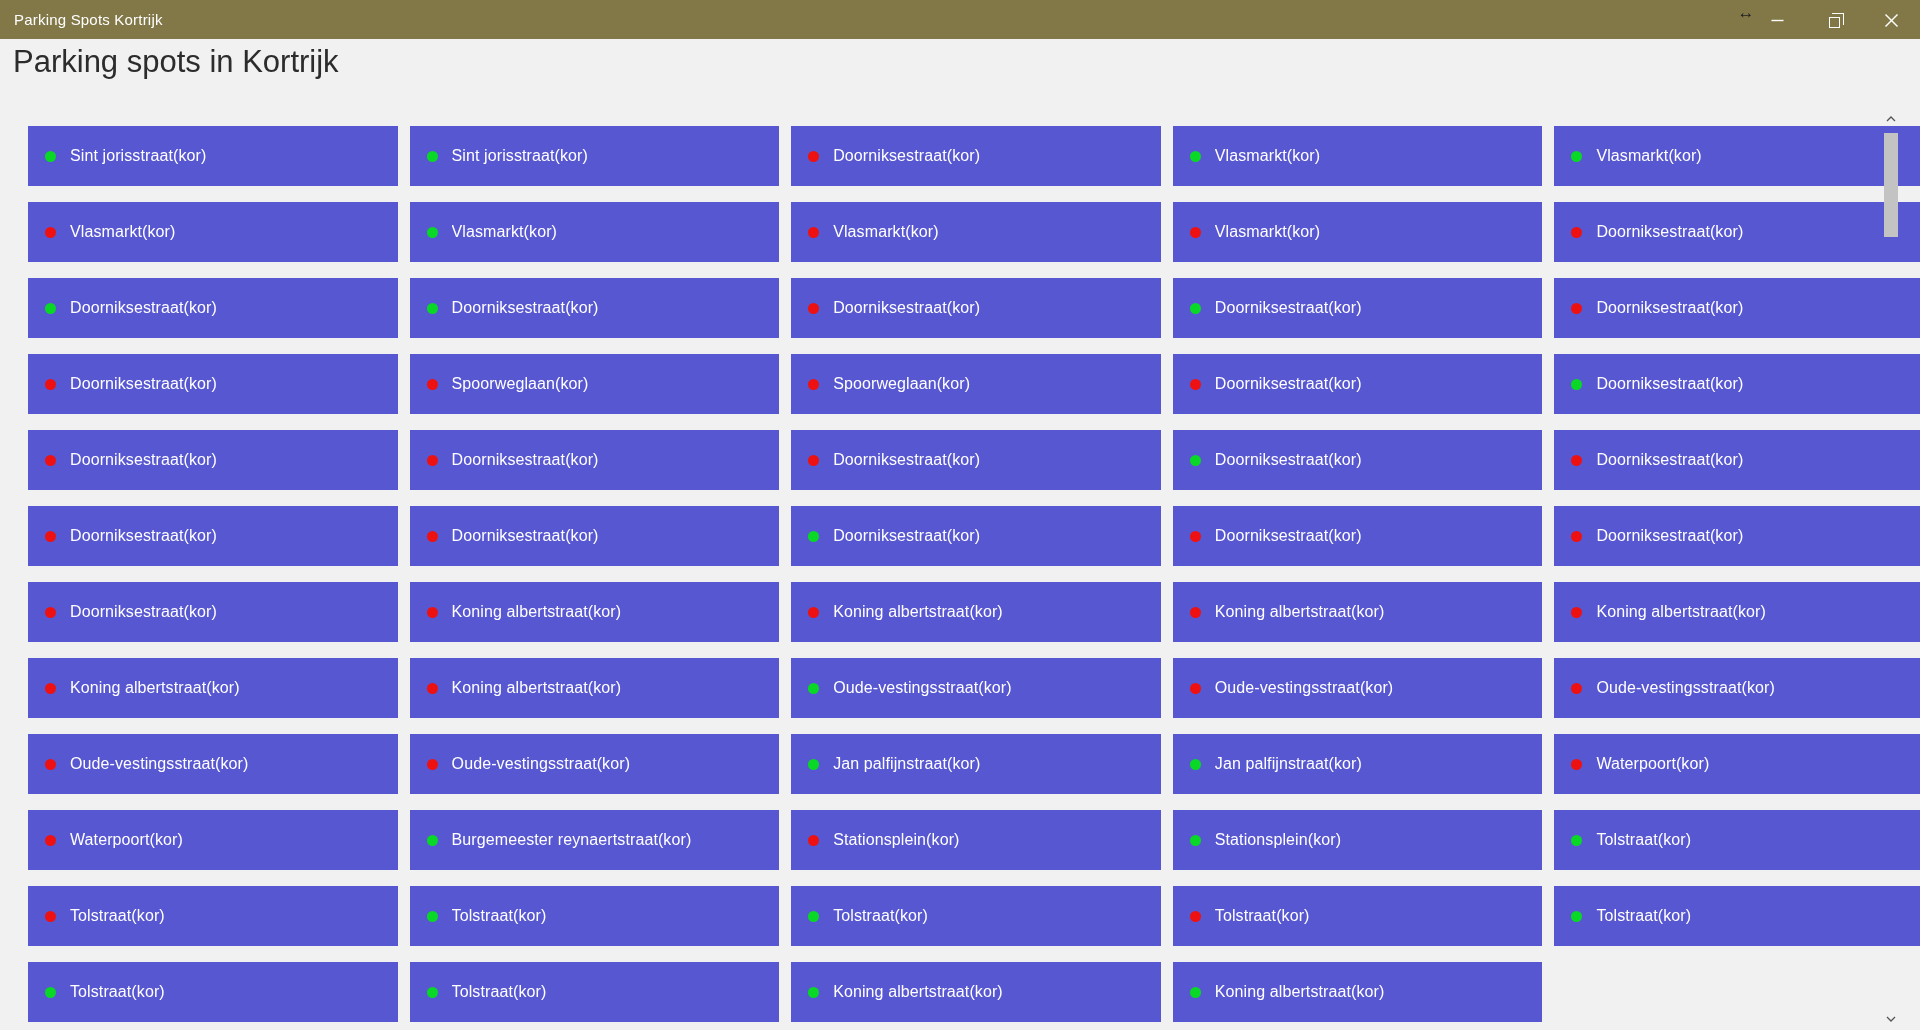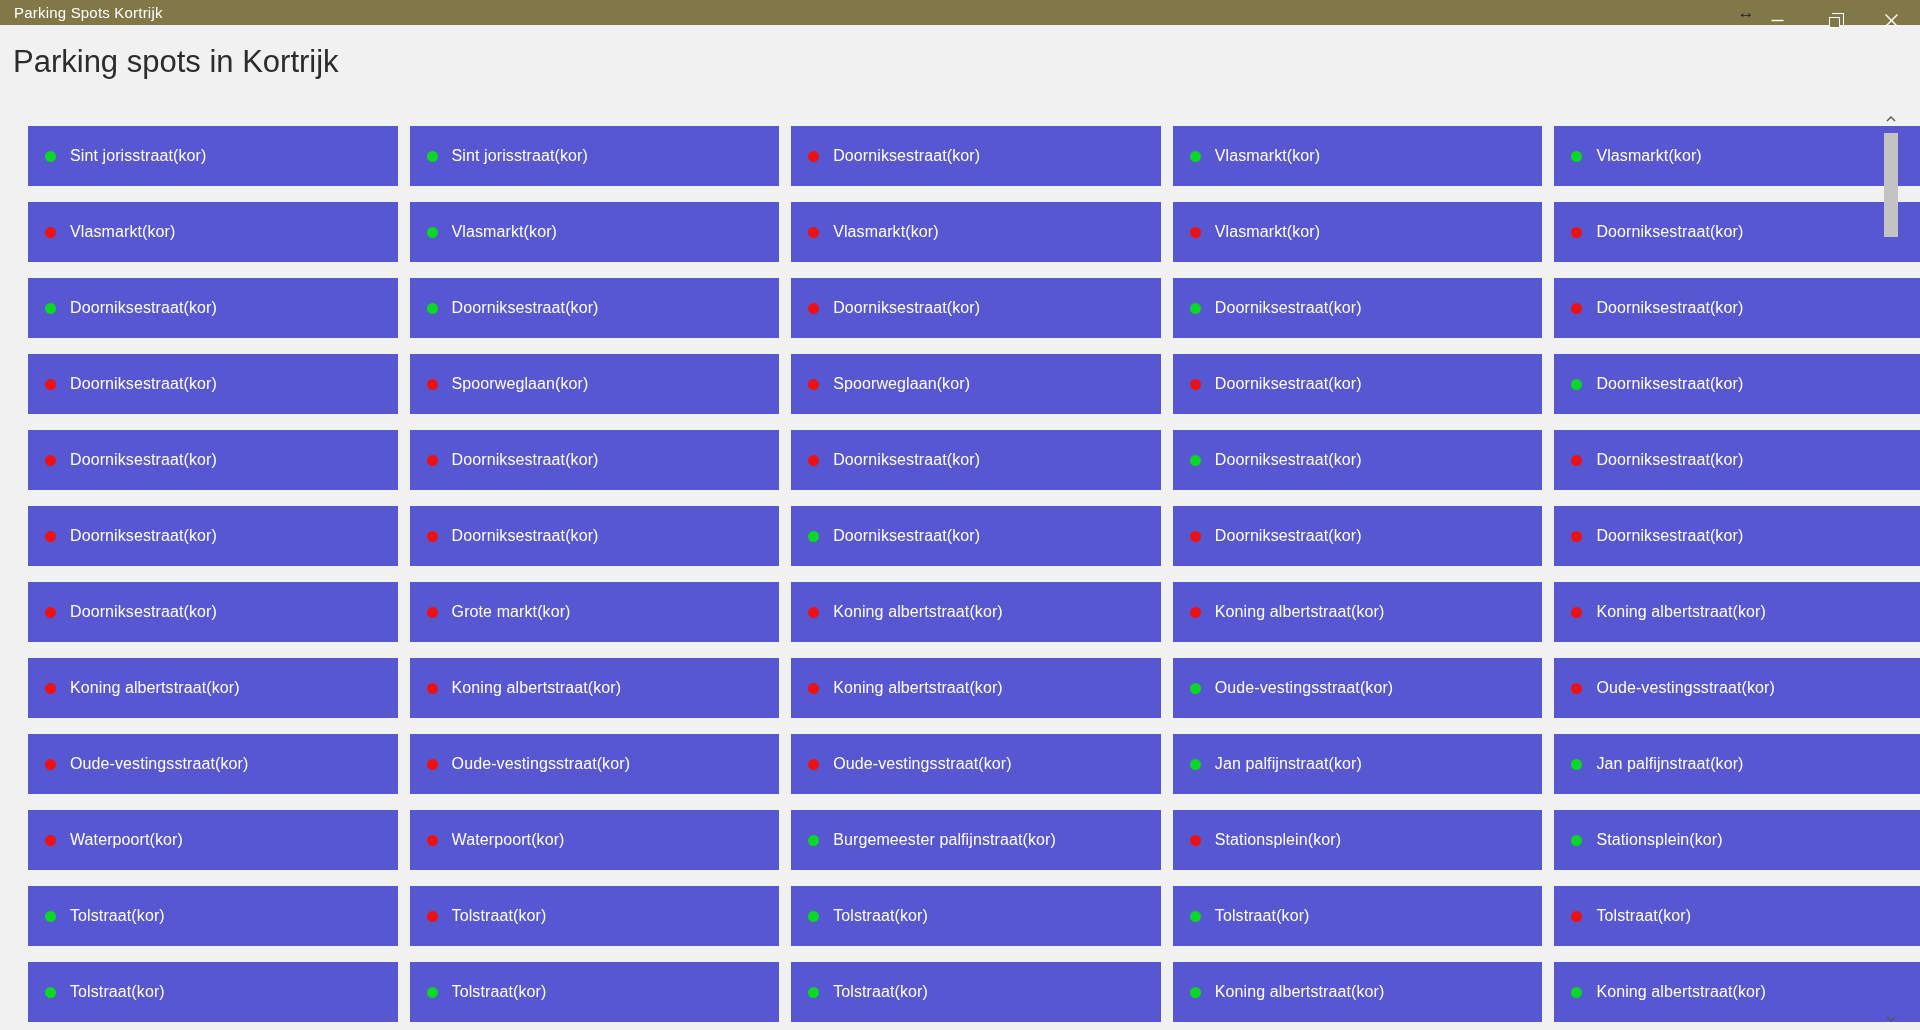--- a/index.html
+++ b/index.html
@@ -14,7 +14,7 @@
 
   
   .titlebar {
-    position: absolute; left: 0; top: 0; width: 1920px; height: 25px;
+    position: absolute; left: 0; top: 0; width: 1920px; height: 39px;
     background: var(--titlebar, #827847);
     display: flex; align-items: center;
   }

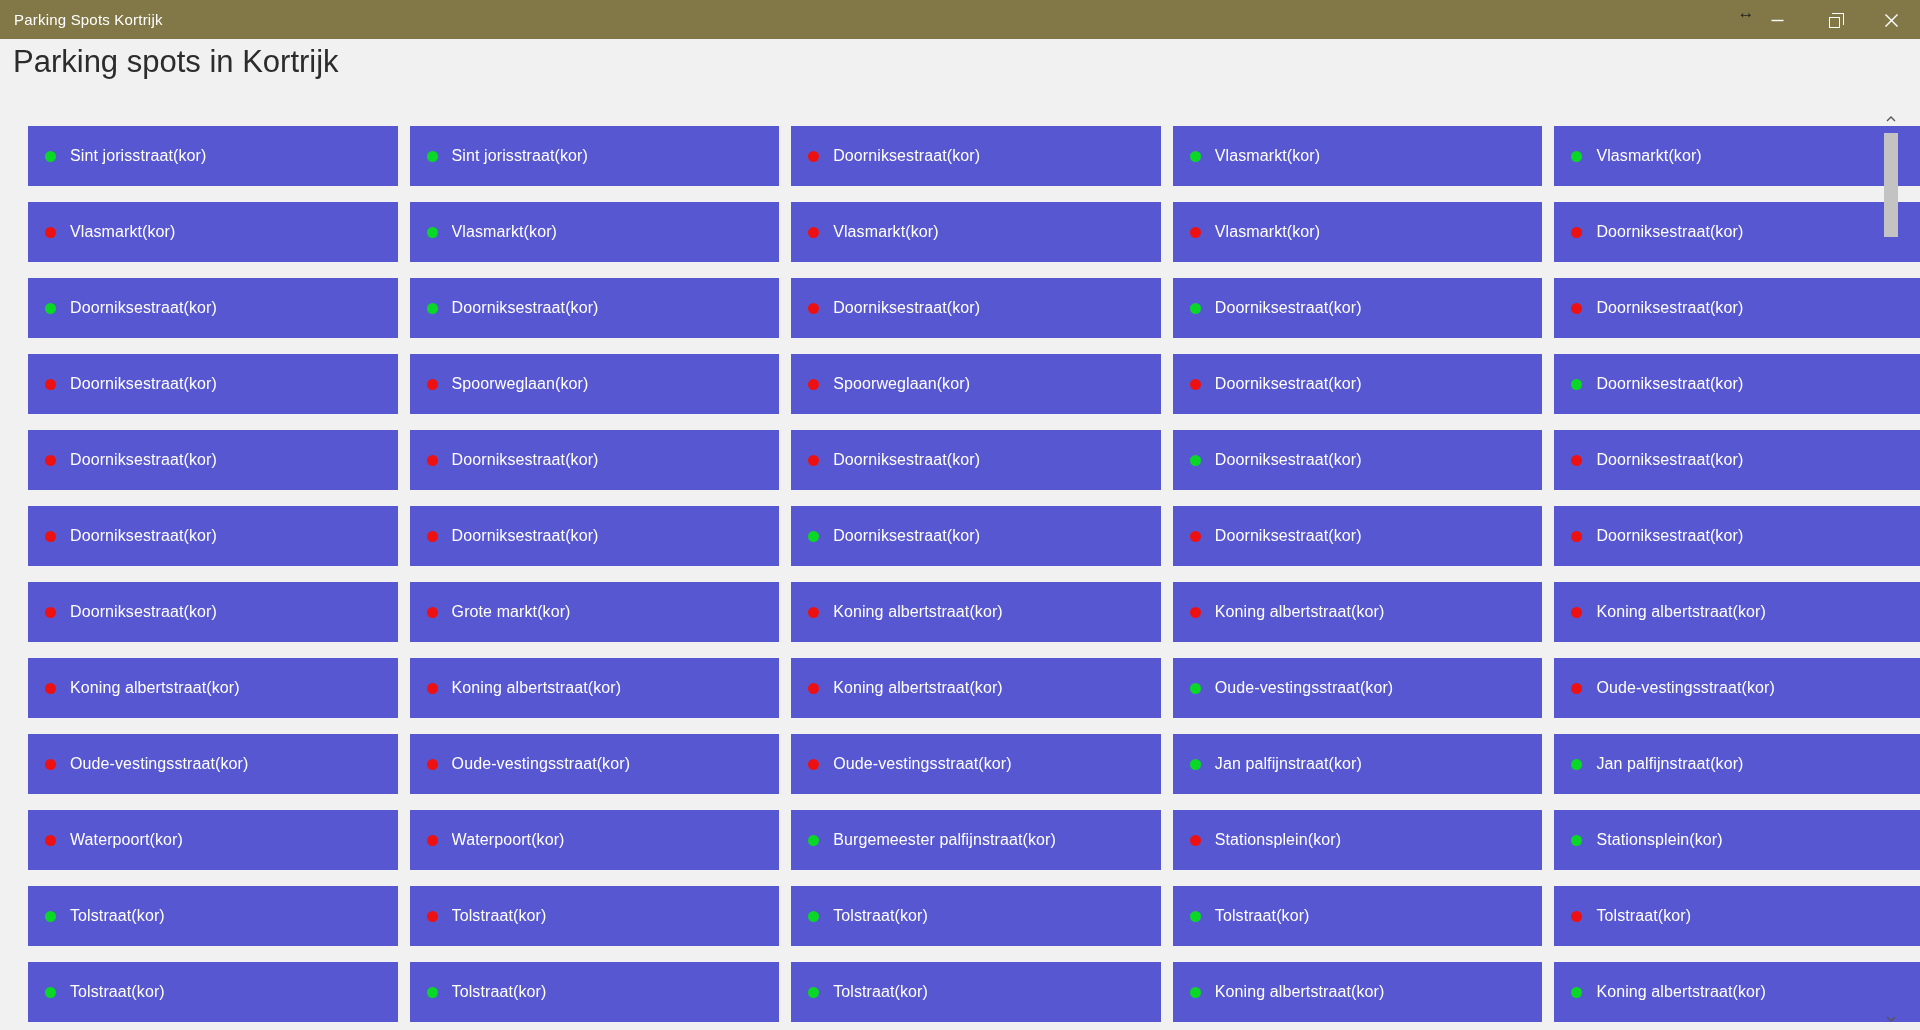--- a/index.html
+++ b/index.html
@@ -250,10 +250,6 @@
     <button class="spot-btn">
       <span class="dot red"></span>
       <span class="spot-label">Doorniksestraat(kor)</span>
-    </button>
-    <button class="spot-btn">
-      <span class="dot red"></span>
-      <span class="spot-label">Grote markt(kor)</span>
     </button>
     <button class="spot-btn">
       <span class="dot red"></span>

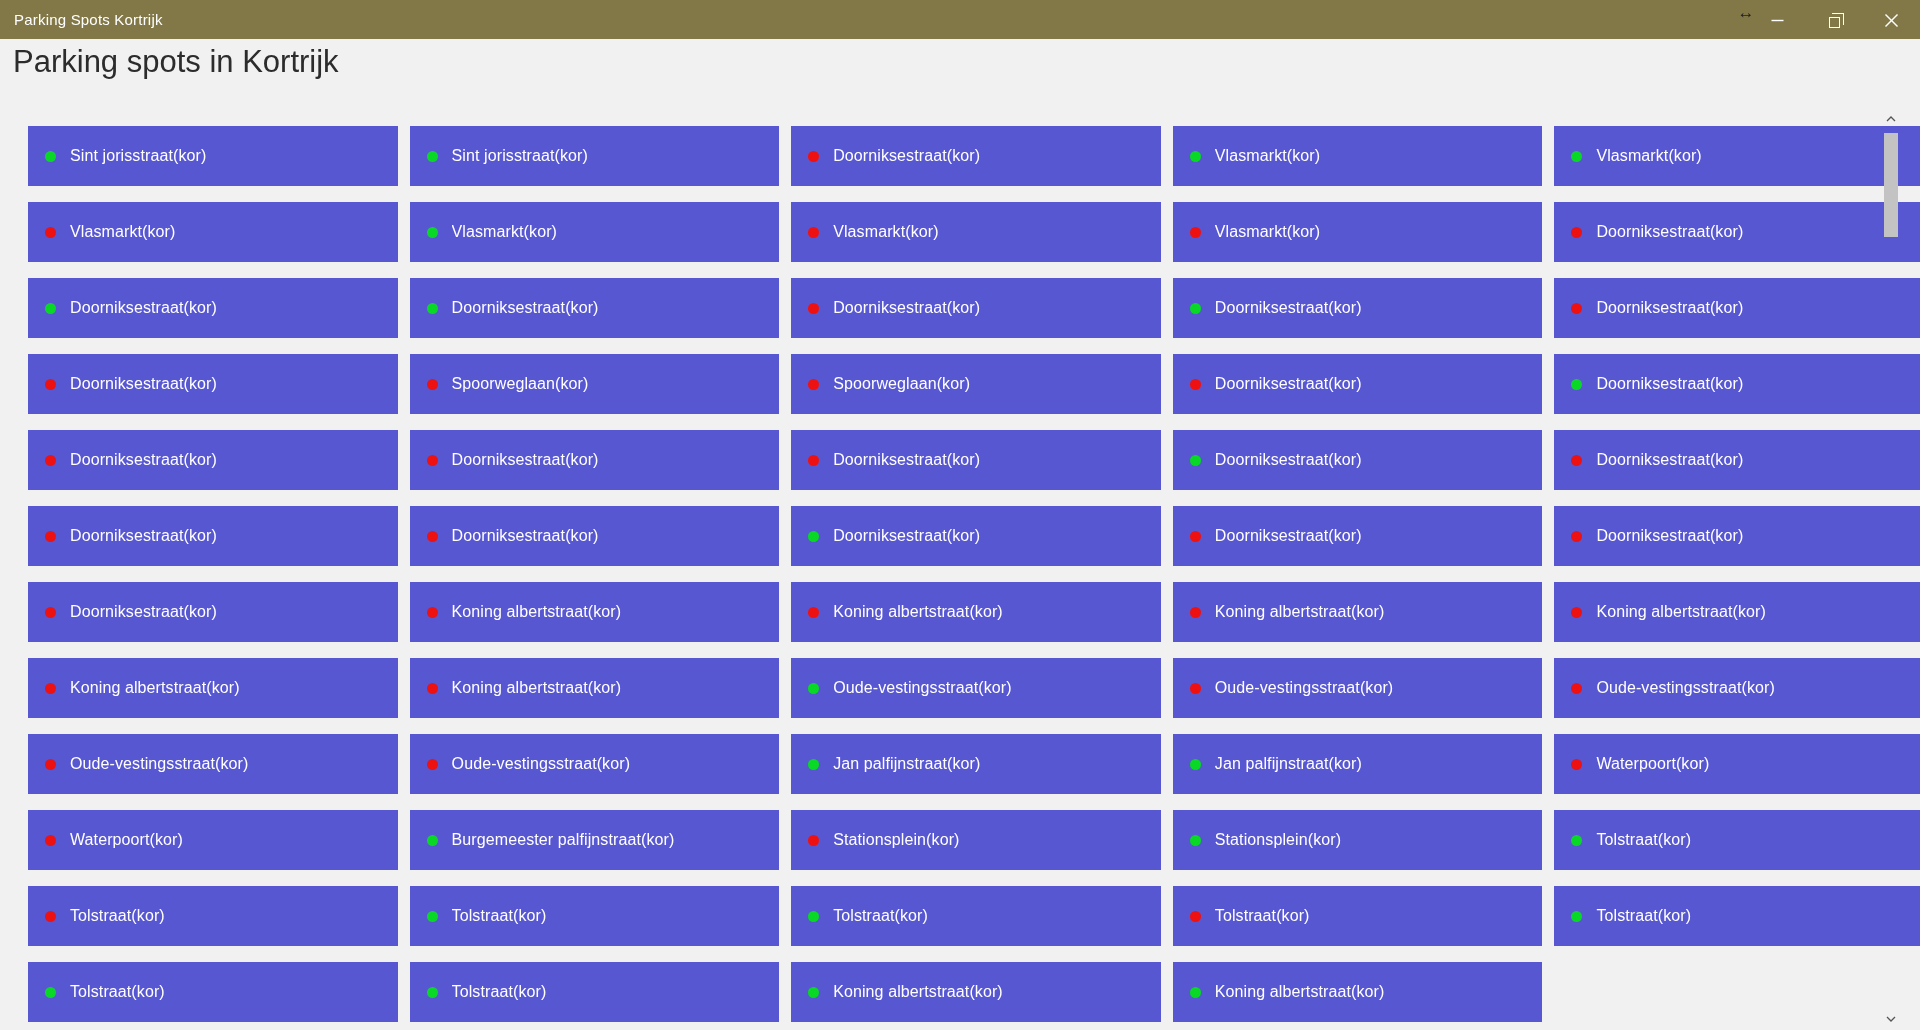--- a/index.html
+++ b/index.html
@@ -313,7 +313,7 @@
     </button>
     <button class="spot-btn">
       <span class="dot green"></span>
-      <span class="spot-label">Burgemeester palfijnstraat(kor)</span>
+      <span class="spot-label">Burgemeester reynaertstraat(kor)</span>
     </button>
     <button class="spot-btn">
       <span class="dot red"></span>

